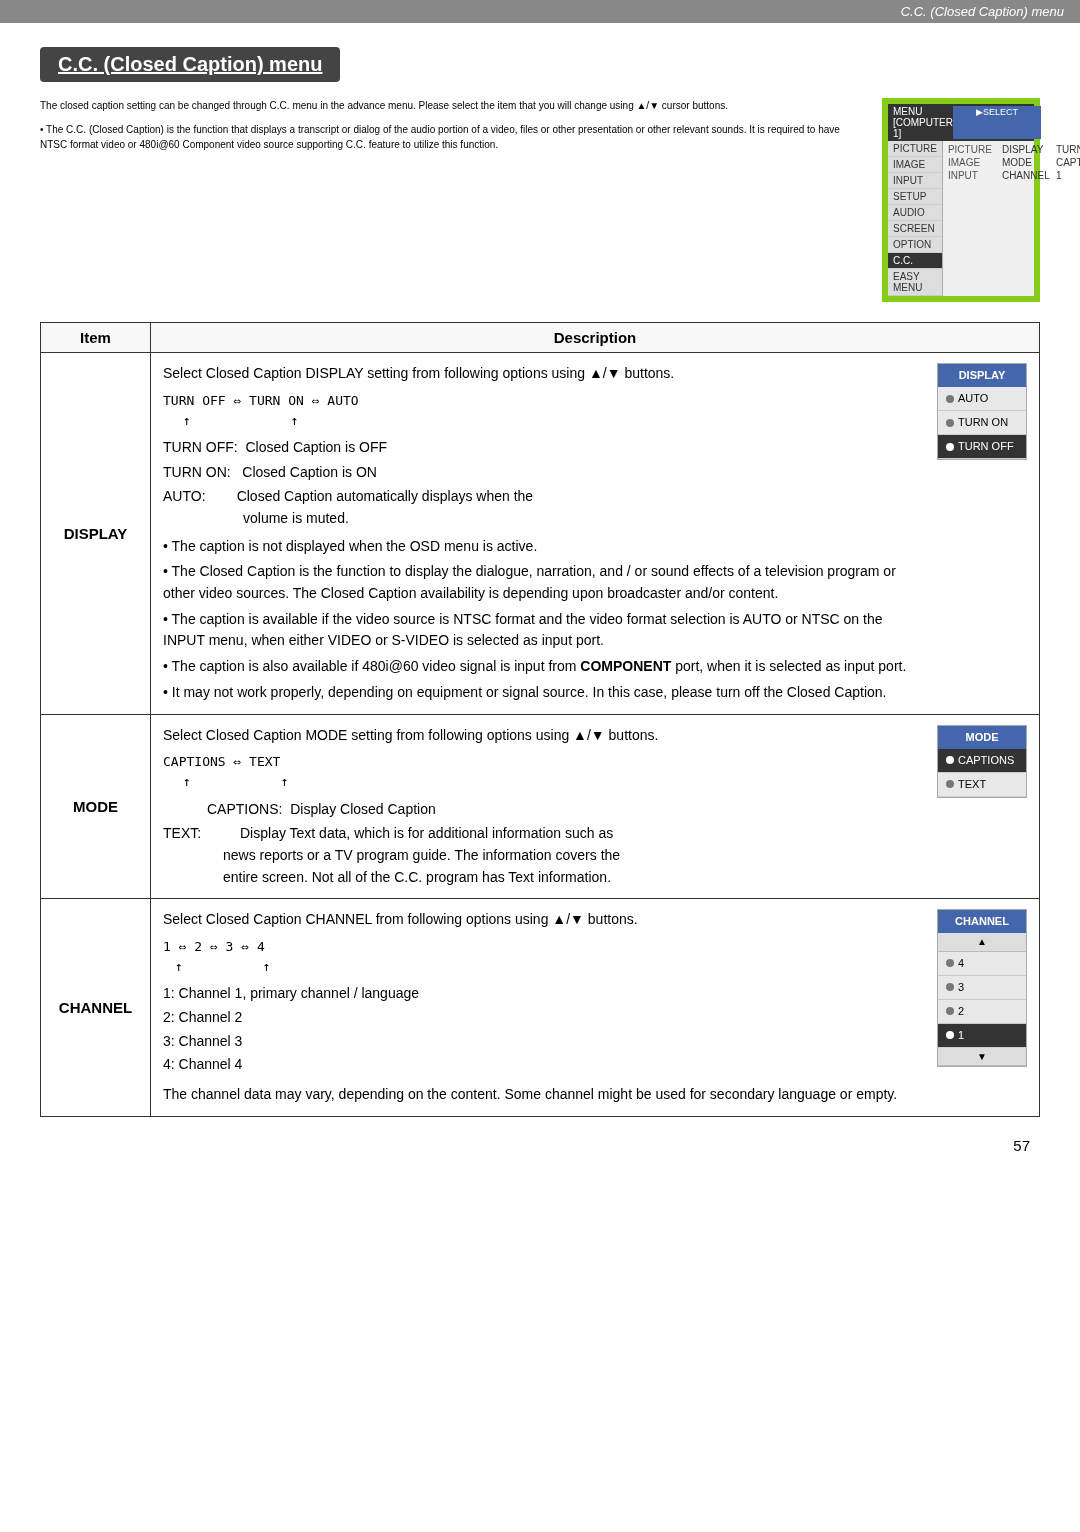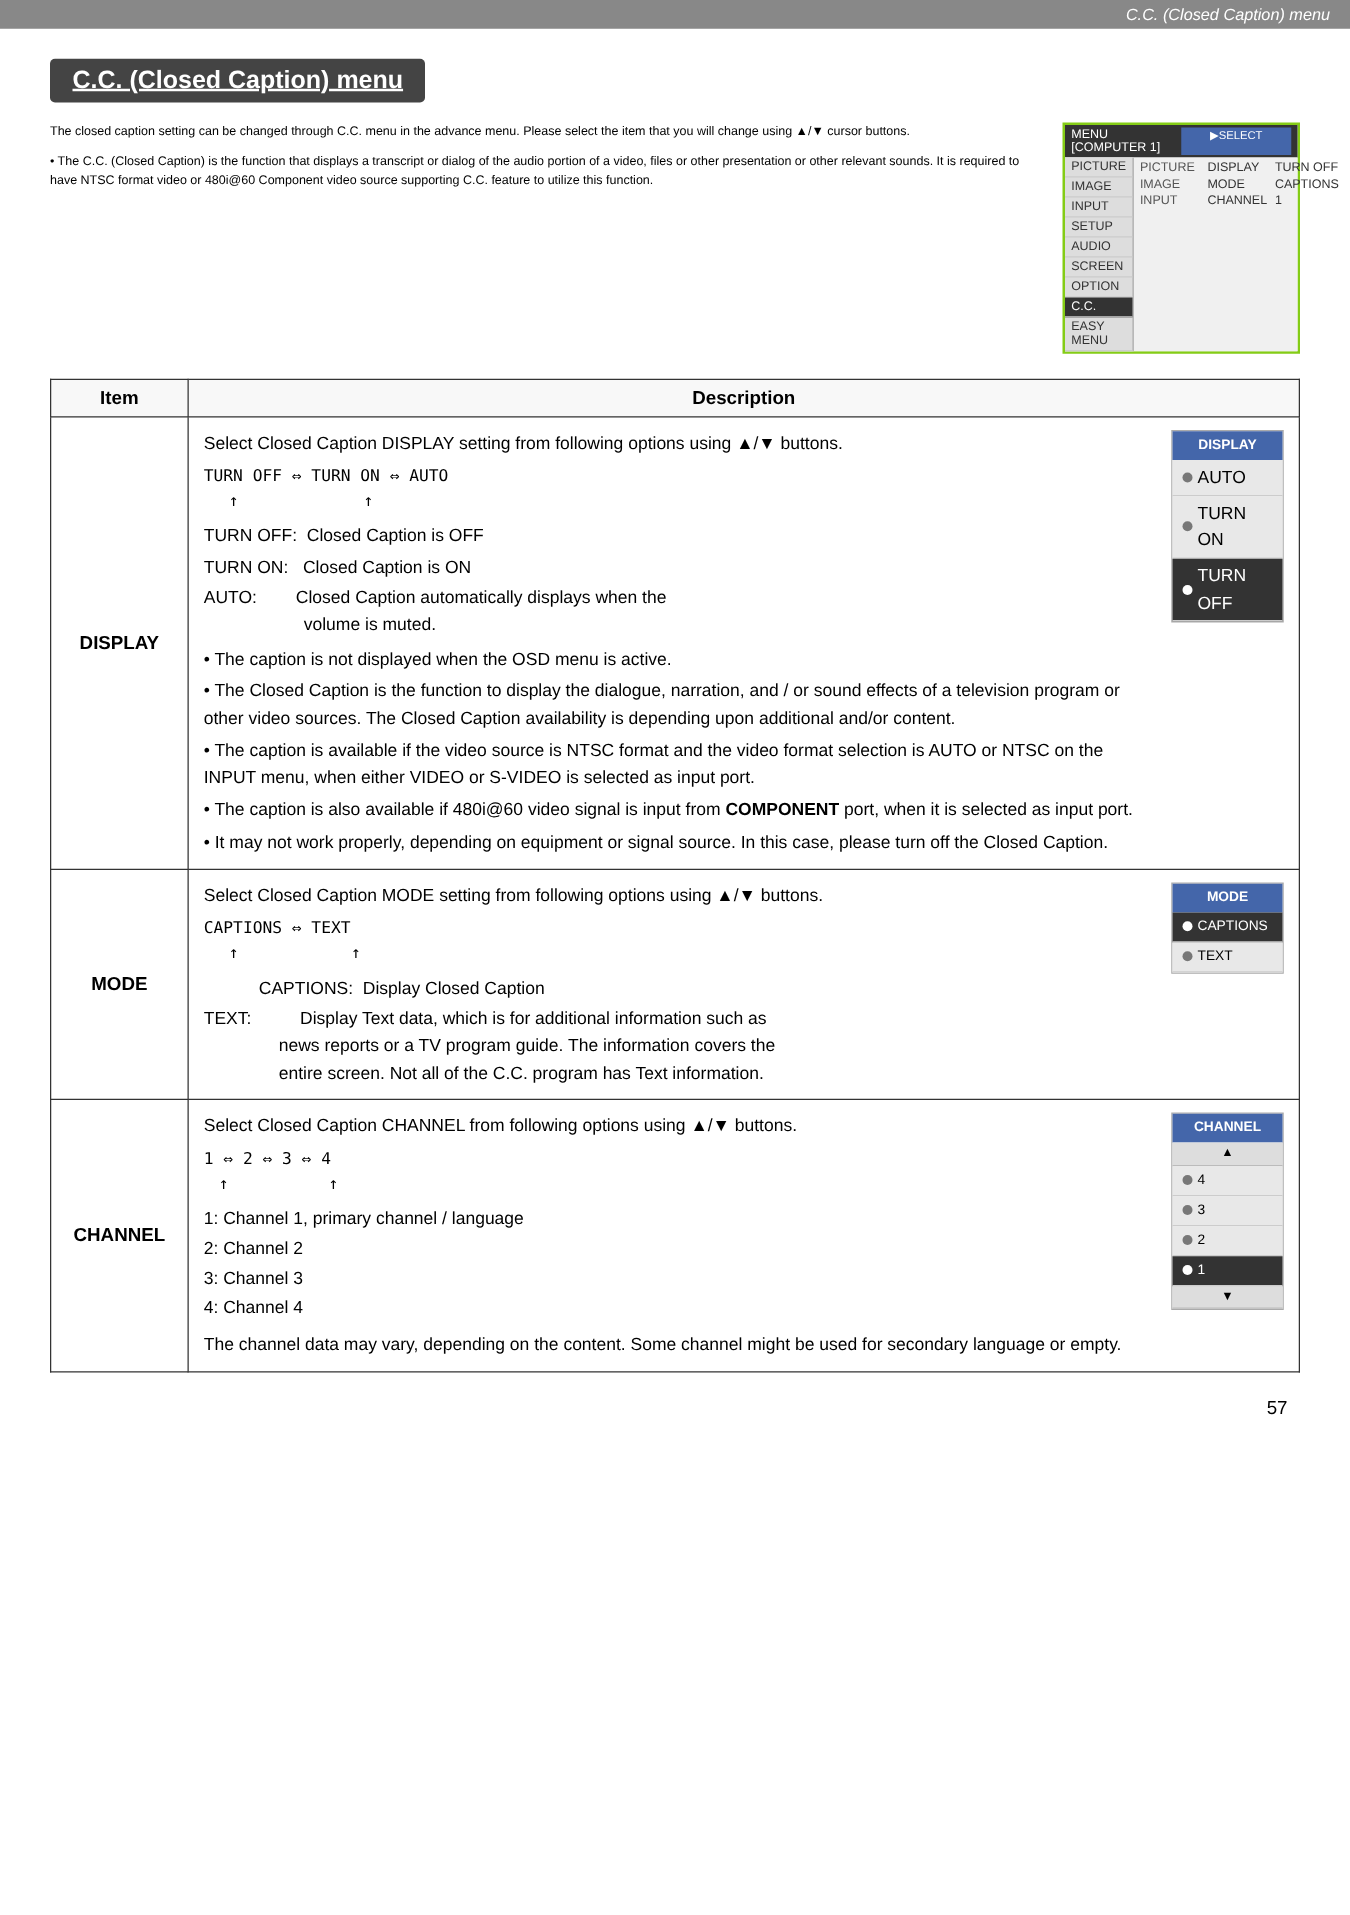--- a/index.html
+++ b/index.html
@@ -51,9 +51,9 @@
     }
 
     .menu-screenshot {
-      width: 190px;
-      flex-shrink: 0;
-      border: 2px solid #84cc16;
+      width: 158px;
+      flex-shrink: 0;
+      border: 6px solid #84cc16;
       font-size: 11px;
     }
 

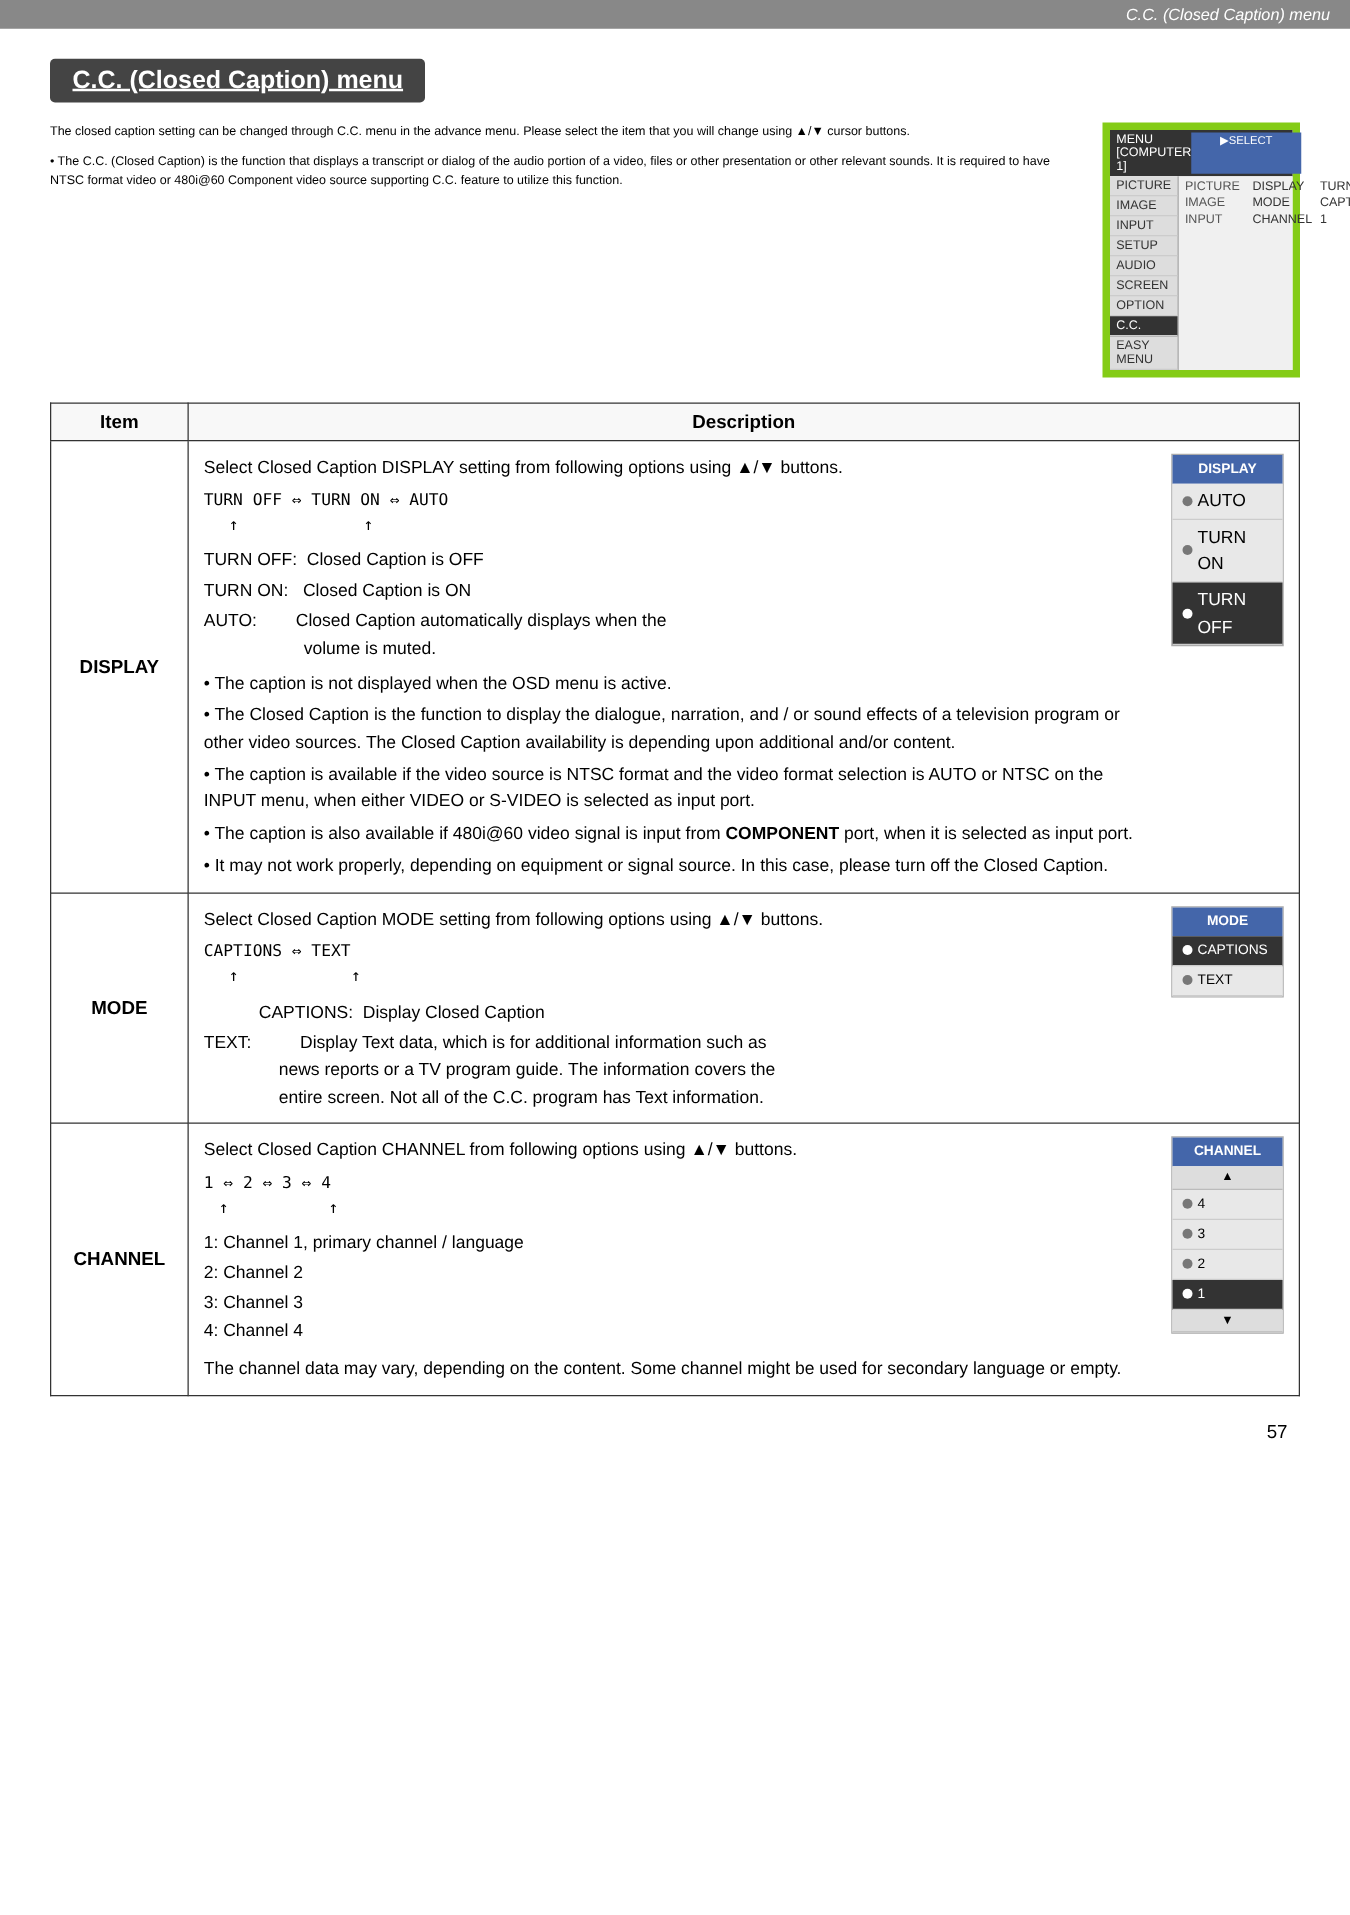--- a/index.html
+++ b/index.html
@@ -185,7 +185,7 @@
       display: flex;
       align-items: center;
       gap: 4px;
-      font-size: 14px;
+      font-size: 11px;
       background: #e8e8e8;
       border-bottom: 1px solid #ccc;
     }

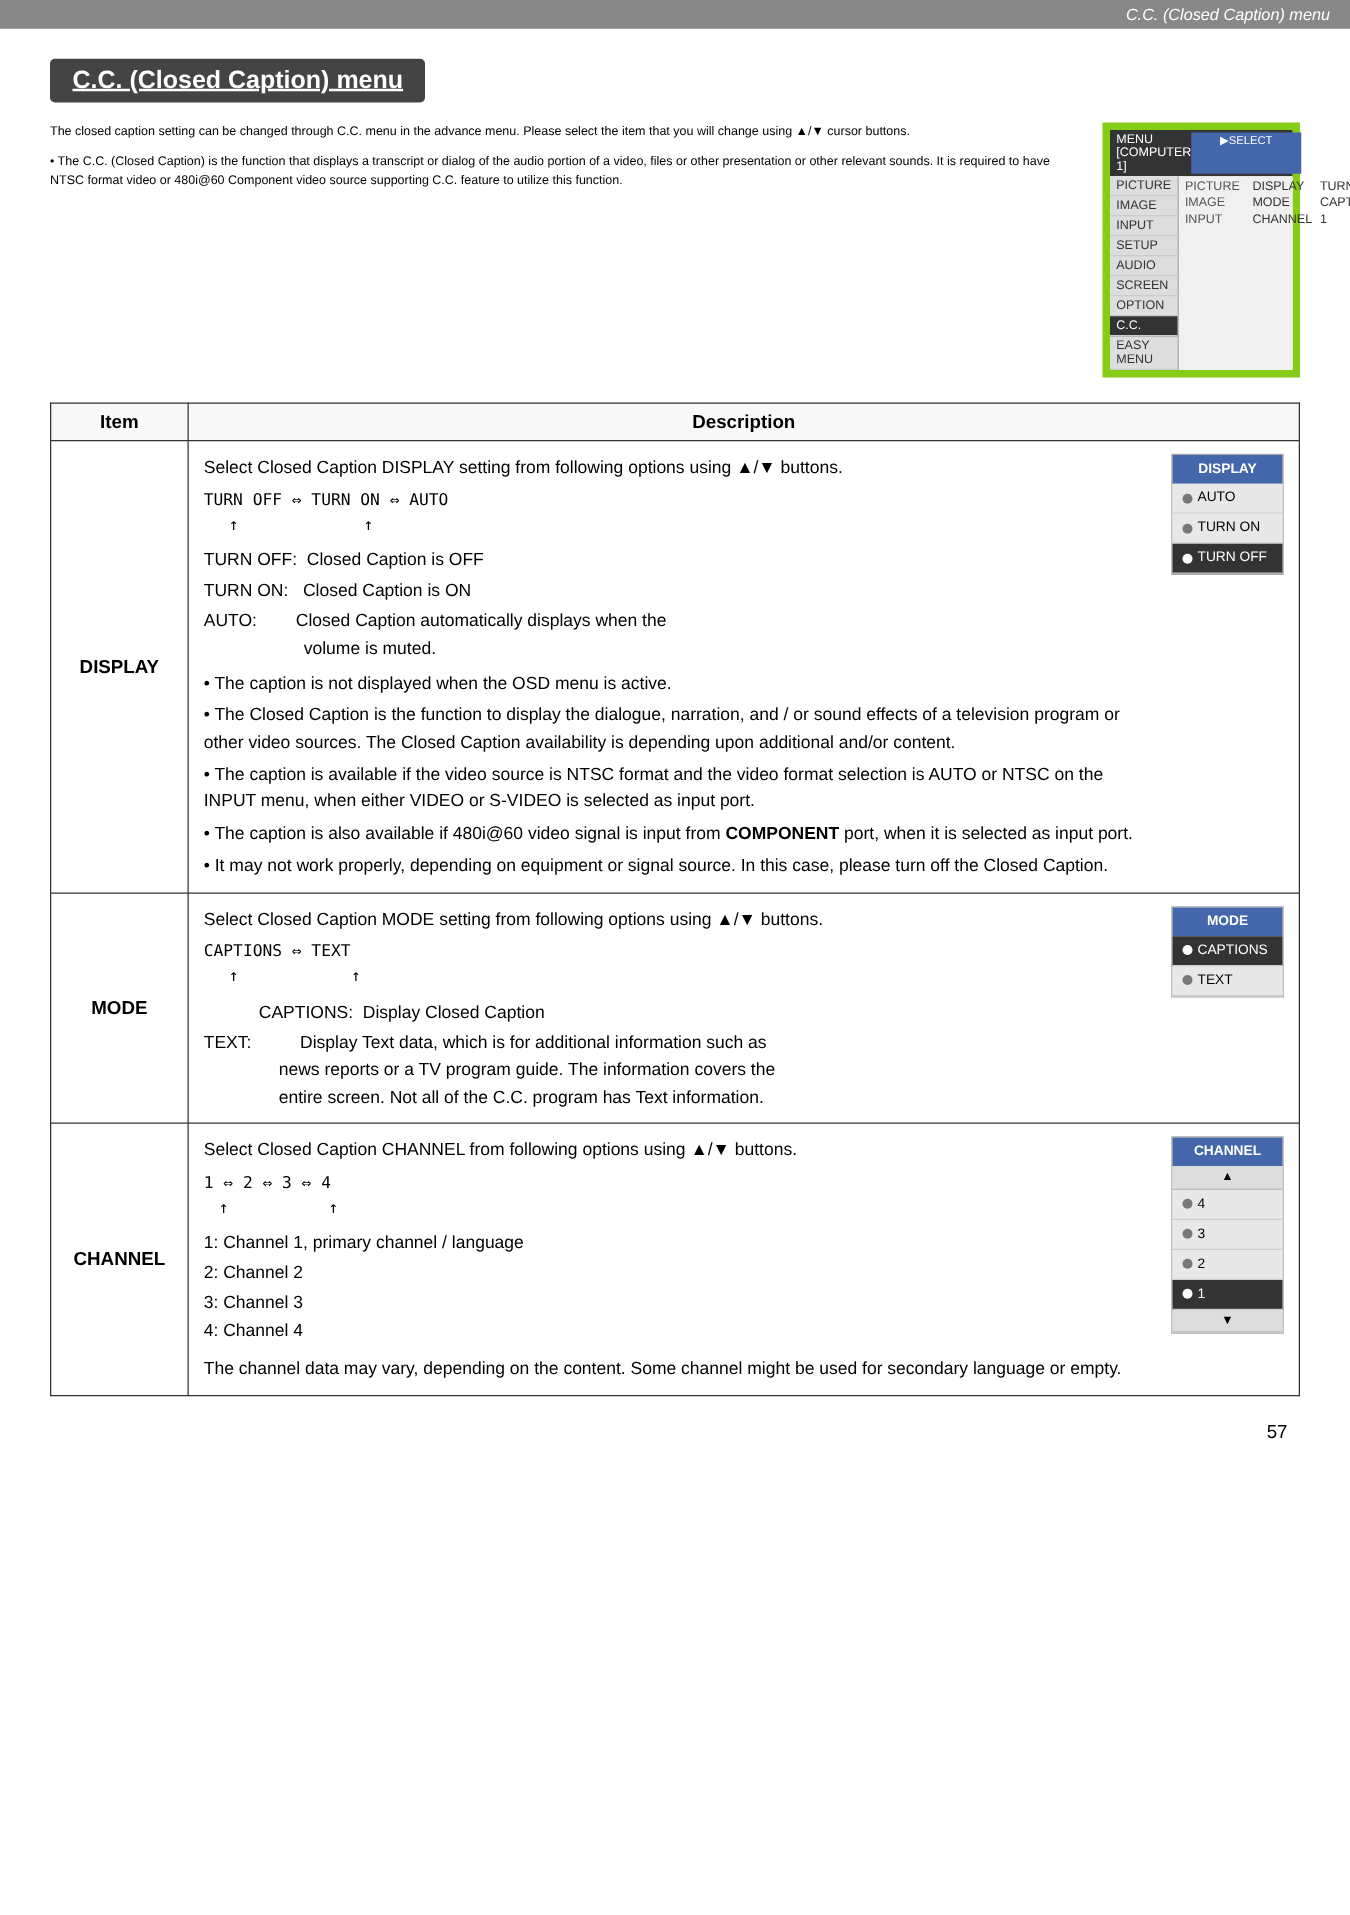--- a/index.html
+++ b/index.html
@@ -399,7 +399,7 @@
               <p style="margin-bottom:3px;">TURN ON:&nbsp;&nbsp;&nbsp;Closed Caption is ON</p>
               <p style="margin-bottom:6px;">AUTO:&nbsp;&nbsp;&nbsp;&nbsp;&nbsp;&nbsp;&nbsp;&nbsp;Closed Caption automatically displays when the<br><span style="margin-left:80px;">volume is muted.</span></p>
               <p style="margin-bottom:4px;">• The caption is not displayed when the OSD menu is active.</p>
-              <p style="margin-bottom:4px;">• The Closed Caption is the function to display the dialogue, narration, and / or sound effects of a television program or other video sources. The Closed Caption availability is depending upon additional and/or content.</p>
+              <p style="margin-bottom:4px;">• The Closed Caption is the function to display the dialogue, narration, and / or sound effects of a television program or other video sources. The Closed Caption availability is depending upon broadcaster and/or content.</p>
               <p style="margin-bottom:4px;">• The caption is available if the video source is NTSC format and the video format selection is AUTO or NTSC on the INPUT menu, when either VIDEO or S-VIDEO is selected as input port.</p>
               <p style="margin-bottom:4px;">• The caption is also available if 480i@60 video signal is input from <span style="font-weight:bold;">COMPONENT</span> port, when it is selected as input port.</p>
               <p>• It may not work properly, depending on equipment or signal source. In this case, please turn off the Closed Caption.</p>

